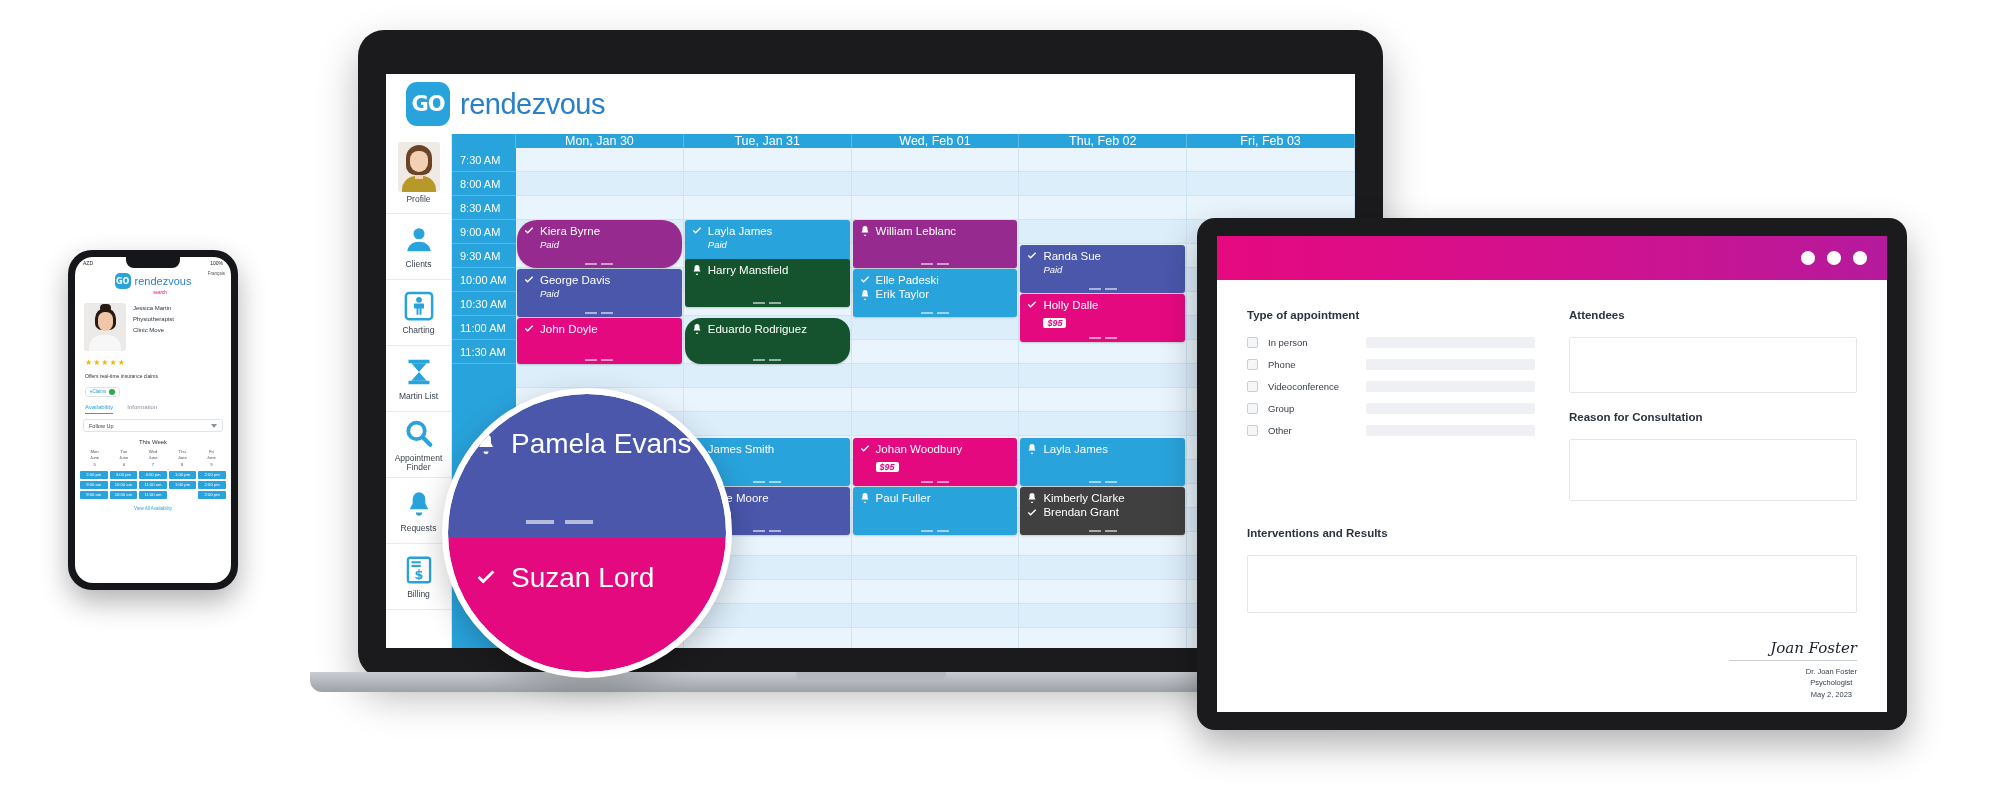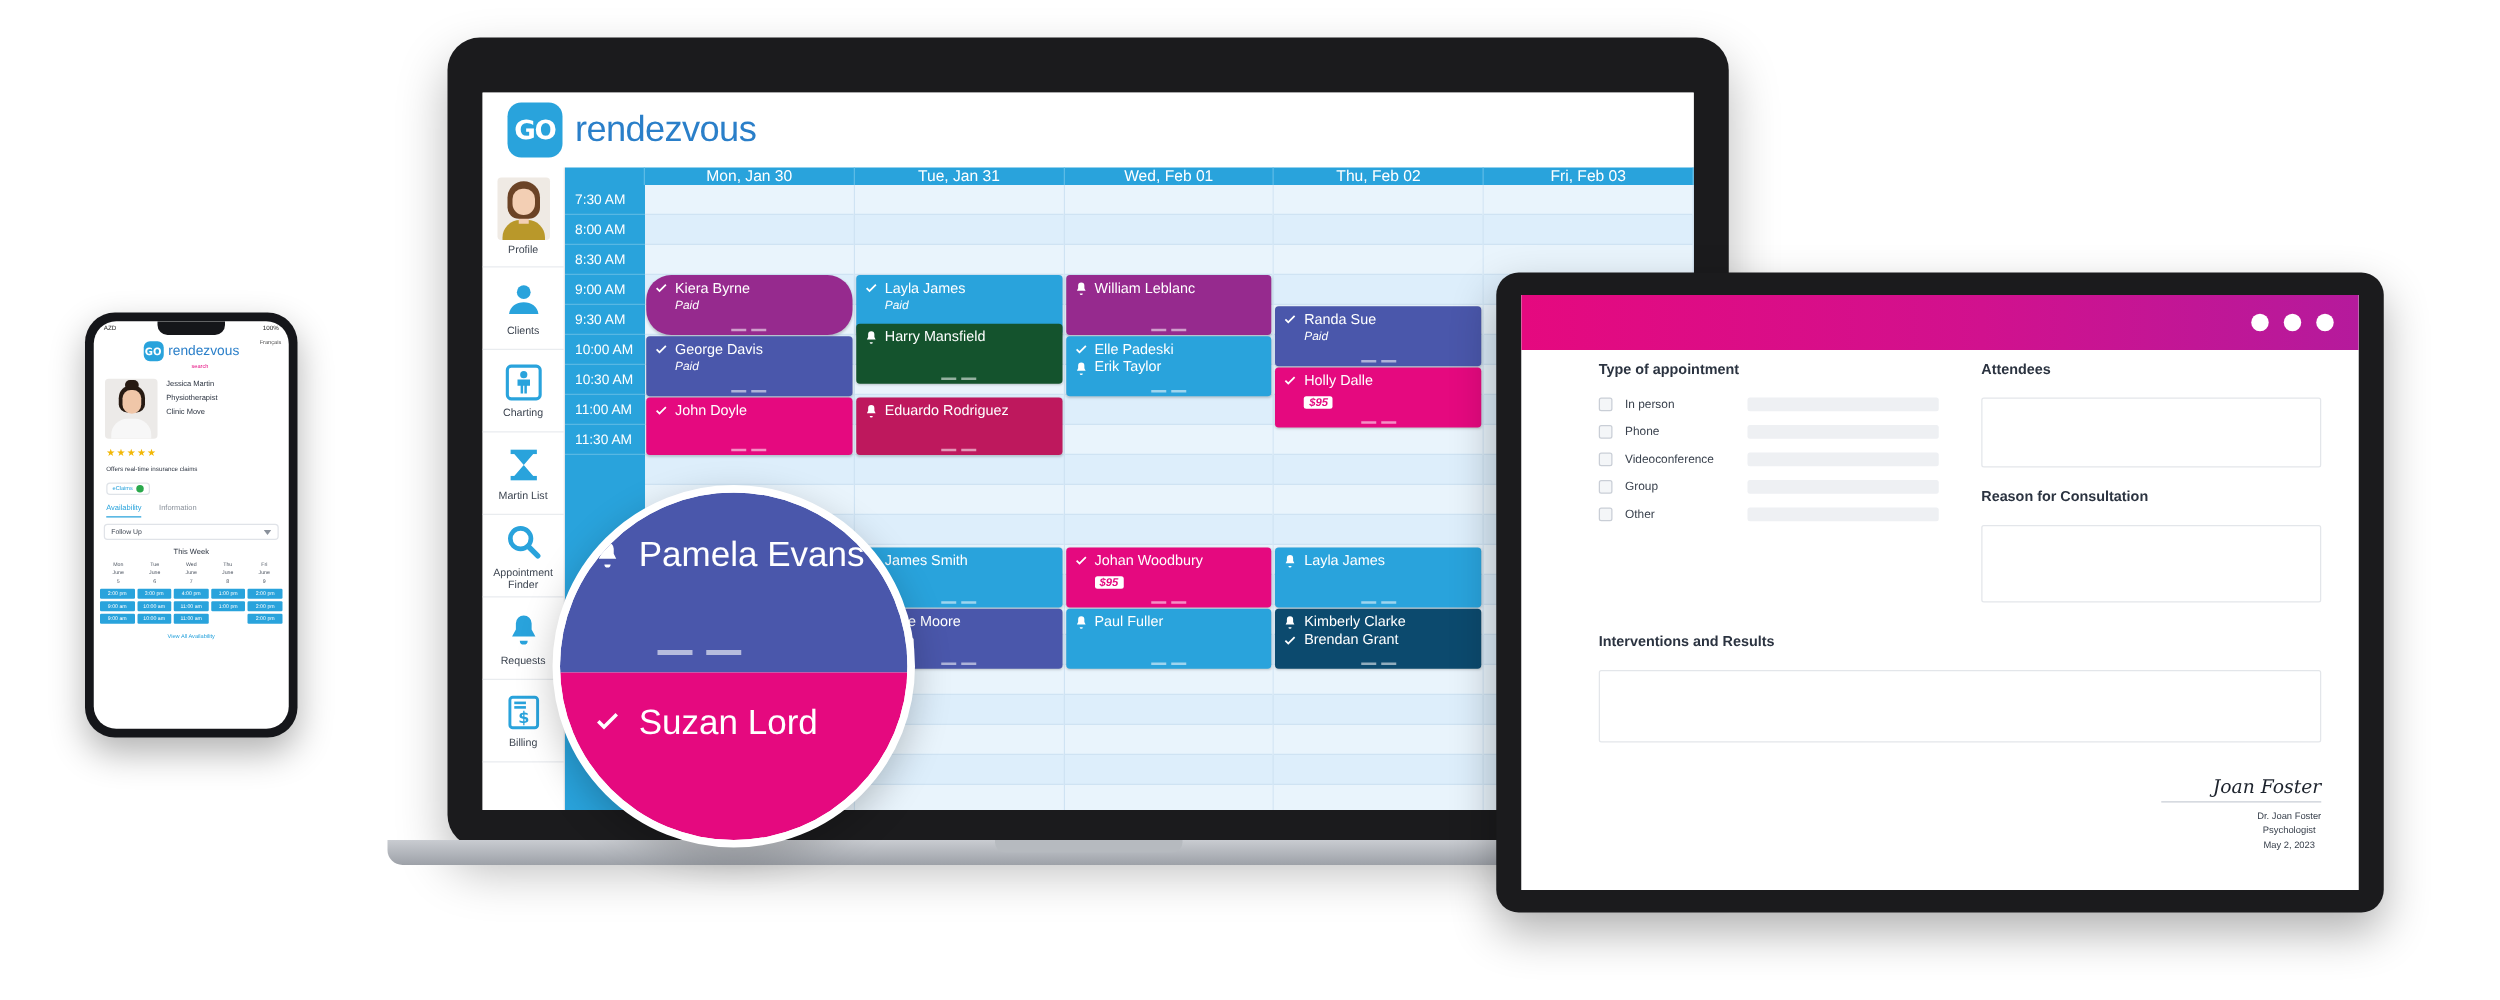--- a/index.html
+++ b/index.html
@@ -102,7 +102,7 @@
   #tablet-screen { position:absolute; left:20px; top:18px; width:670px; height:476px; background:#fff; overflow:hidden; }
   .tb-top { height:44px; background:linear-gradient(90deg,#e5097f 0%,#d1118e 55%,#b51a9c 100%); display:flex; align-items:center; justify-content:flex-end; padding-right:20px; gap:12px; }
   .tb-dot { width:14px; height:14px; border-radius:50%; background:#fff; }
-  .tb-body { padding:10px 30px 10px 30px;margin-left:32px; }
+  .tb-body { padding:29px 30px 10px 30px; }
   .tb-cols { display:flex; gap:34px; }
   .tb-col { flex:1; }
   .tb-h { font-size:11.5px; font-weight:bold; color:#2b3340; margin-bottom:16px; }

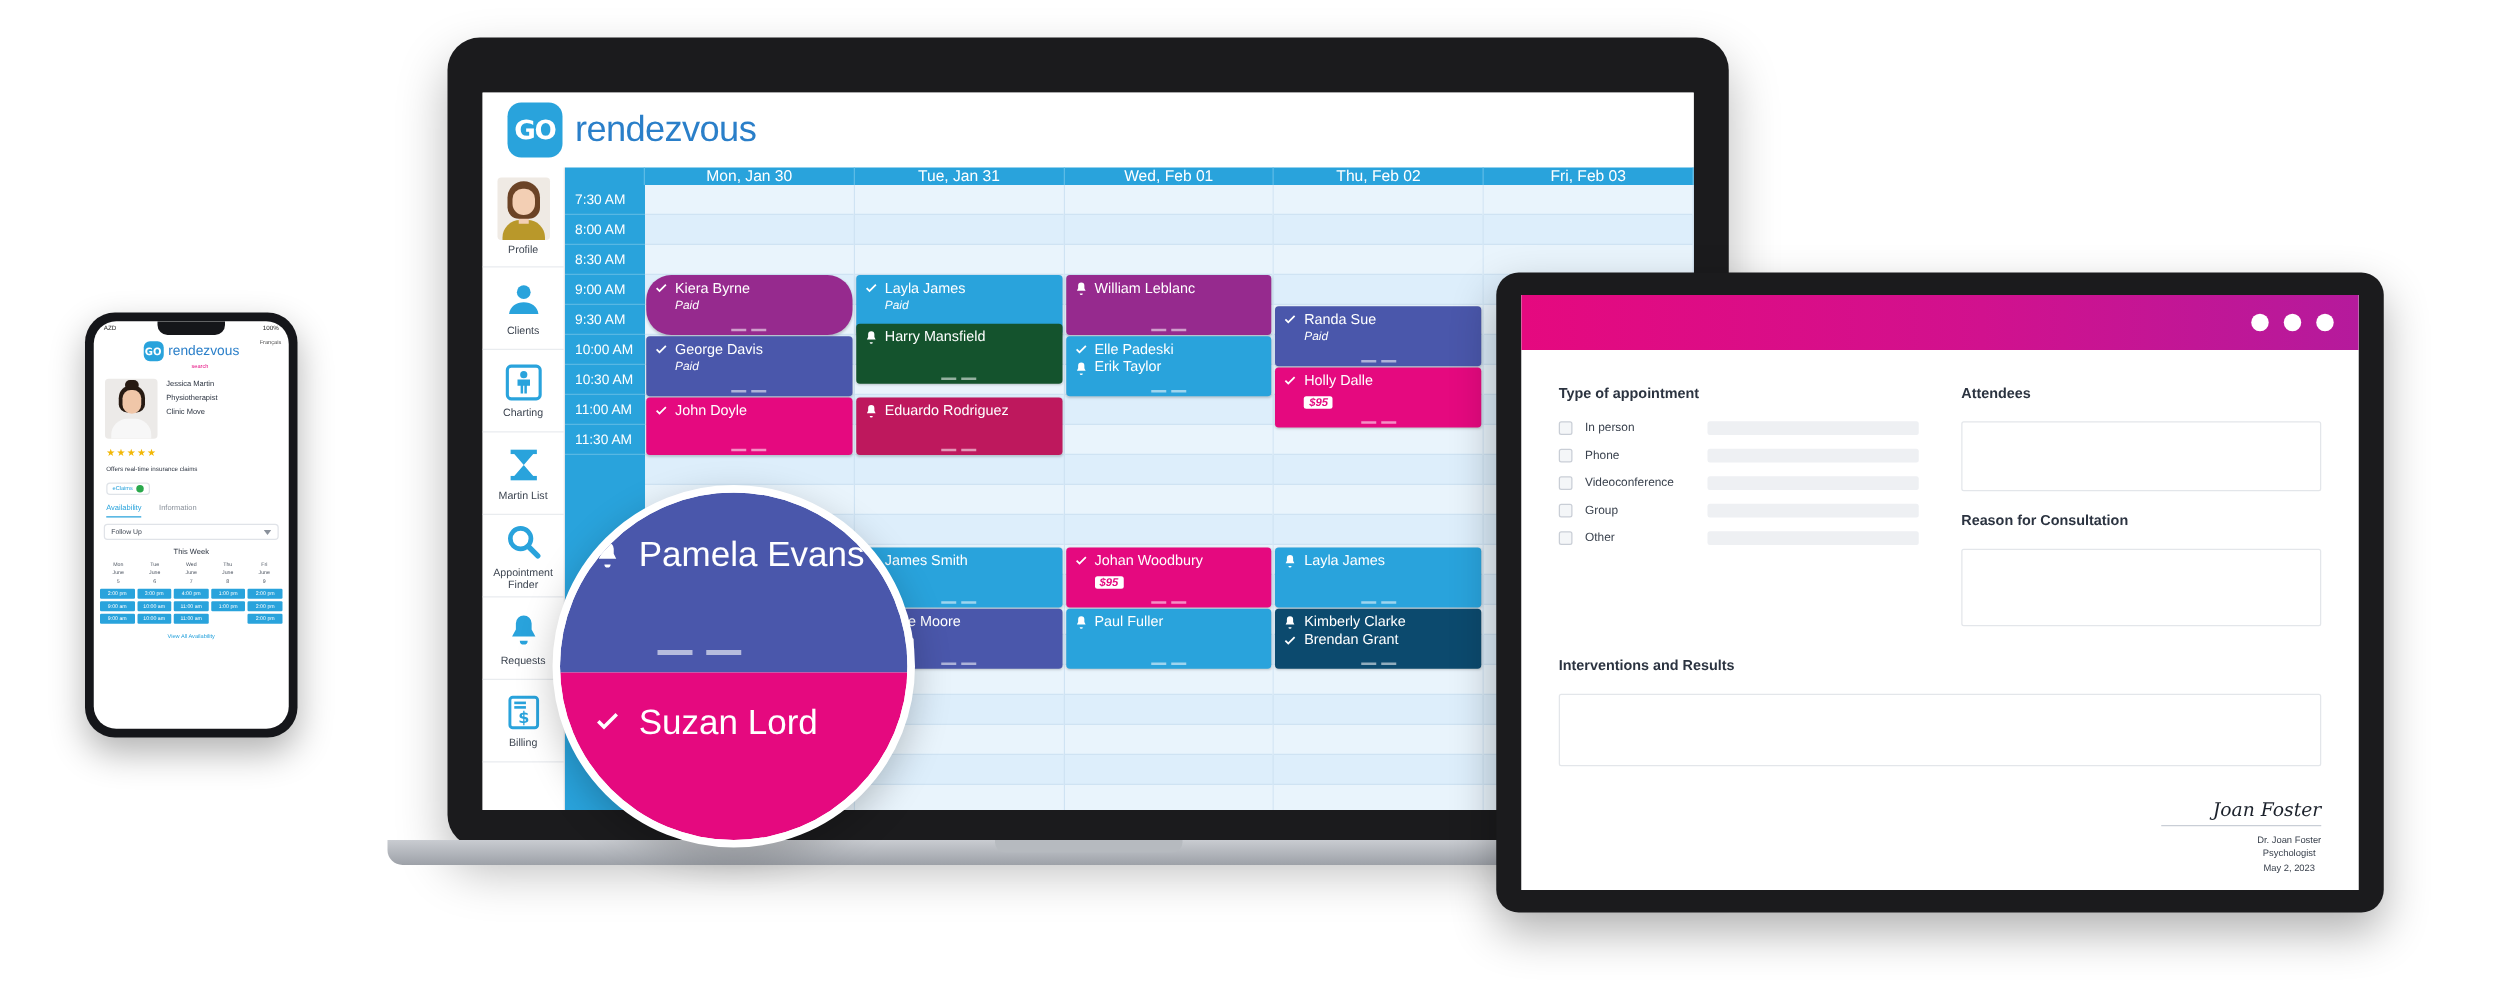--- a/index.html
+++ b/index.html
@@ -497,7 +497,7 @@
                       <i></i>
                     </div>
                   </div>
-                  <div class="appt" style="top: 170px; height: 46px; background: #be185d;">
+                  <div class="appt" style="top: 170px; height: 46px; background: #14532d; border-radius: 16px;">
                     <div class="nm">
                       <svg class="ic" viewBox="0 0 24 24">
                         <path d="M12 2a5 5 0 0 0-5 5v4l-2 4h14l-2-4V7a5 5 0 0 0-5-5zm0 20a2.5 2.5 0 0 0 2.5-2.5h-5A2.5 2.5 0 0 0 12 22z" fill="#fff"></path>

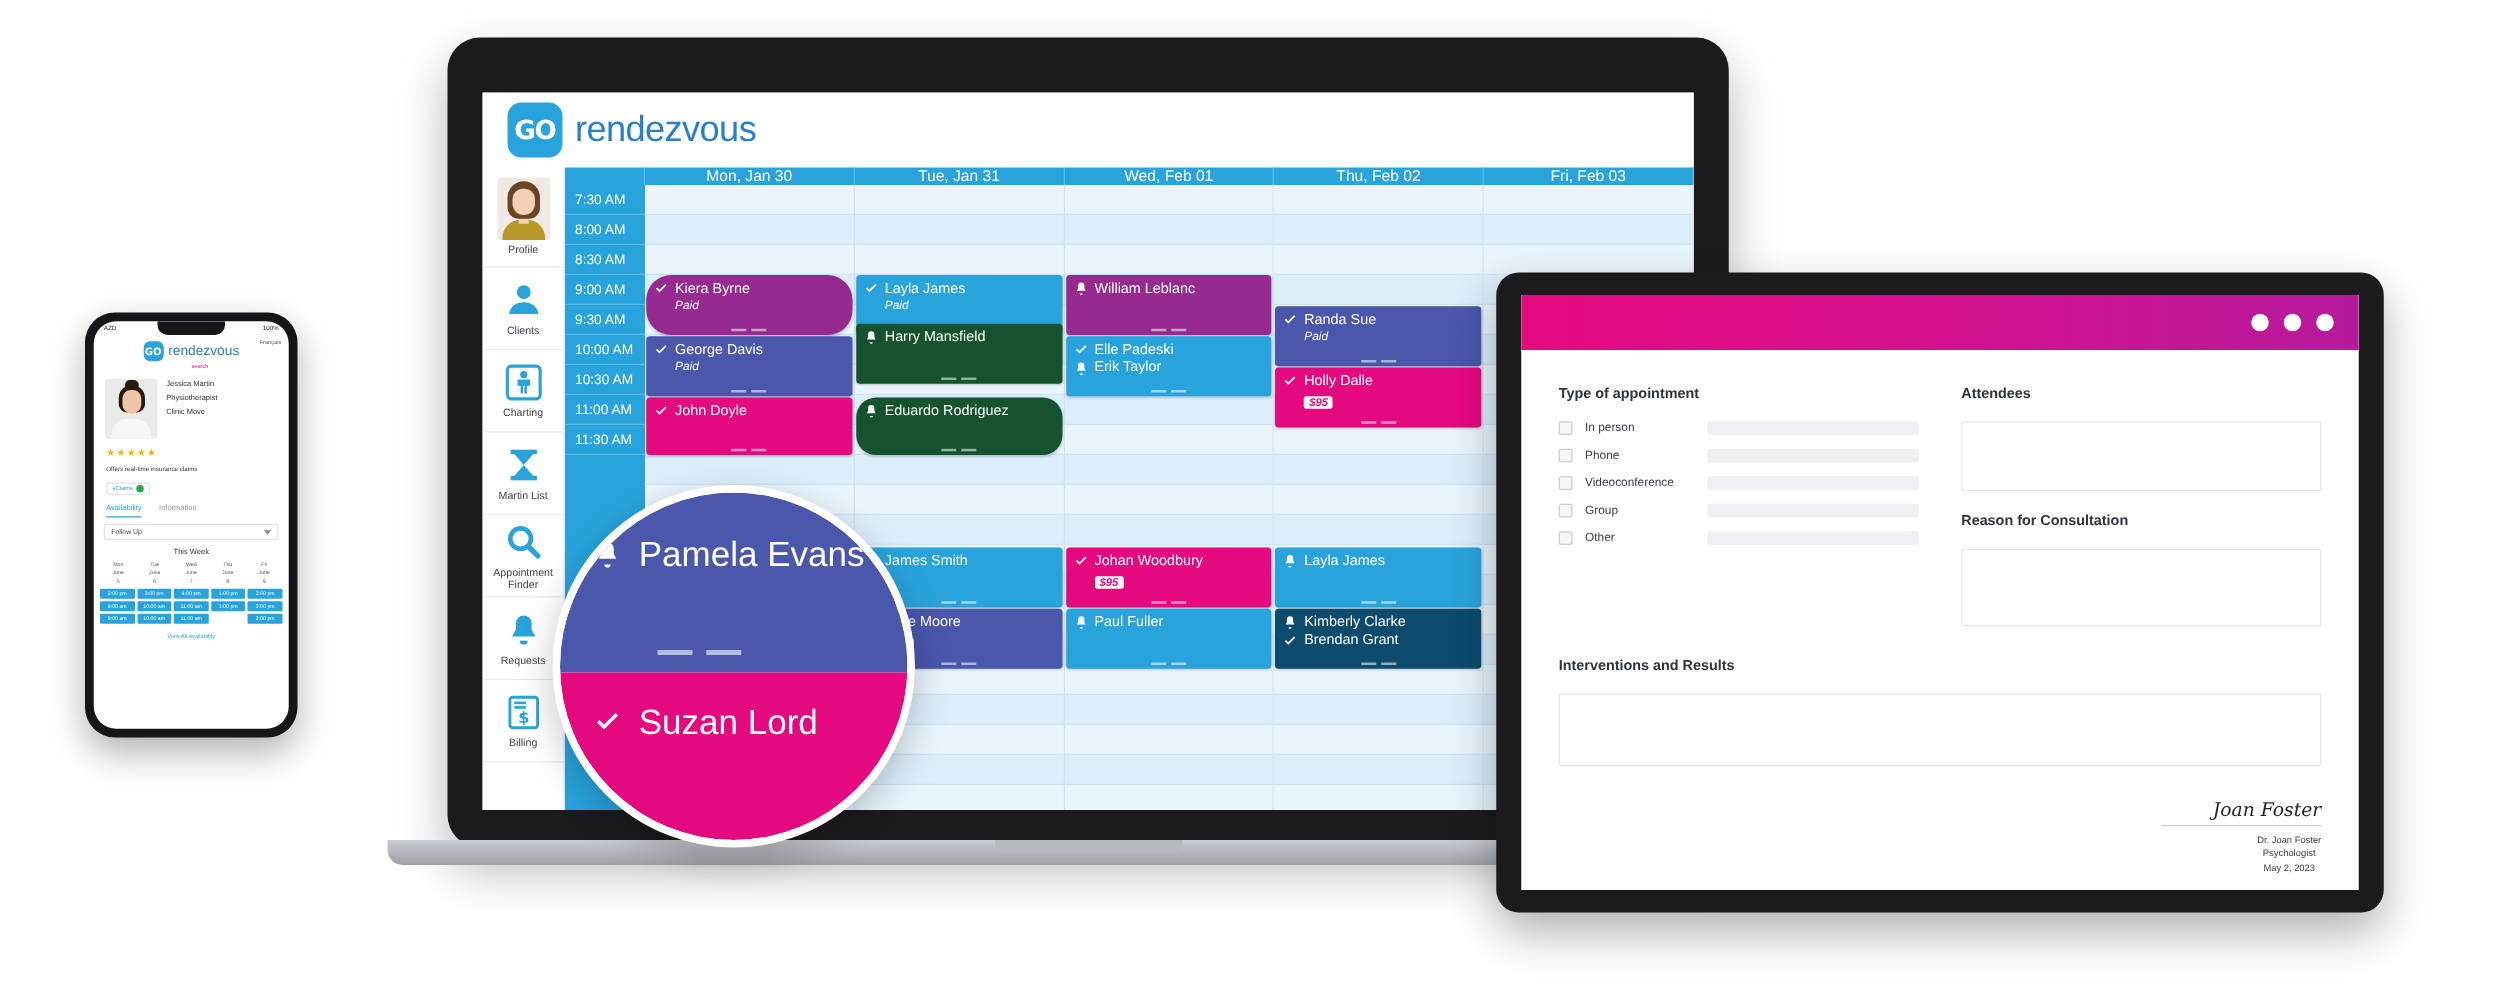--- a/index.html
+++ b/index.html
@@ -657,7 +657,7 @@
                       <i></i>
                     </div>
                   </div>
-                  <div class="appt" style="top: 339px; height: 48px; background: #0c4a6e;">
+                  <div class="appt" style="top: 339px; height: 48px; background: #404040;">
                     <div class="nm">
                       <svg class="ic" viewBox="0 0 24 24">
                         <path d="M12 2a5 5 0 0 0-5 5v4l-2 4h14l-2-4V7a5 5 0 0 0-5-5zm0 20a2.5 2.5 0 0 0 2.5-2.5h-5A2.5 2.5 0 0 0 12 22z" fill="#fff"></path>

